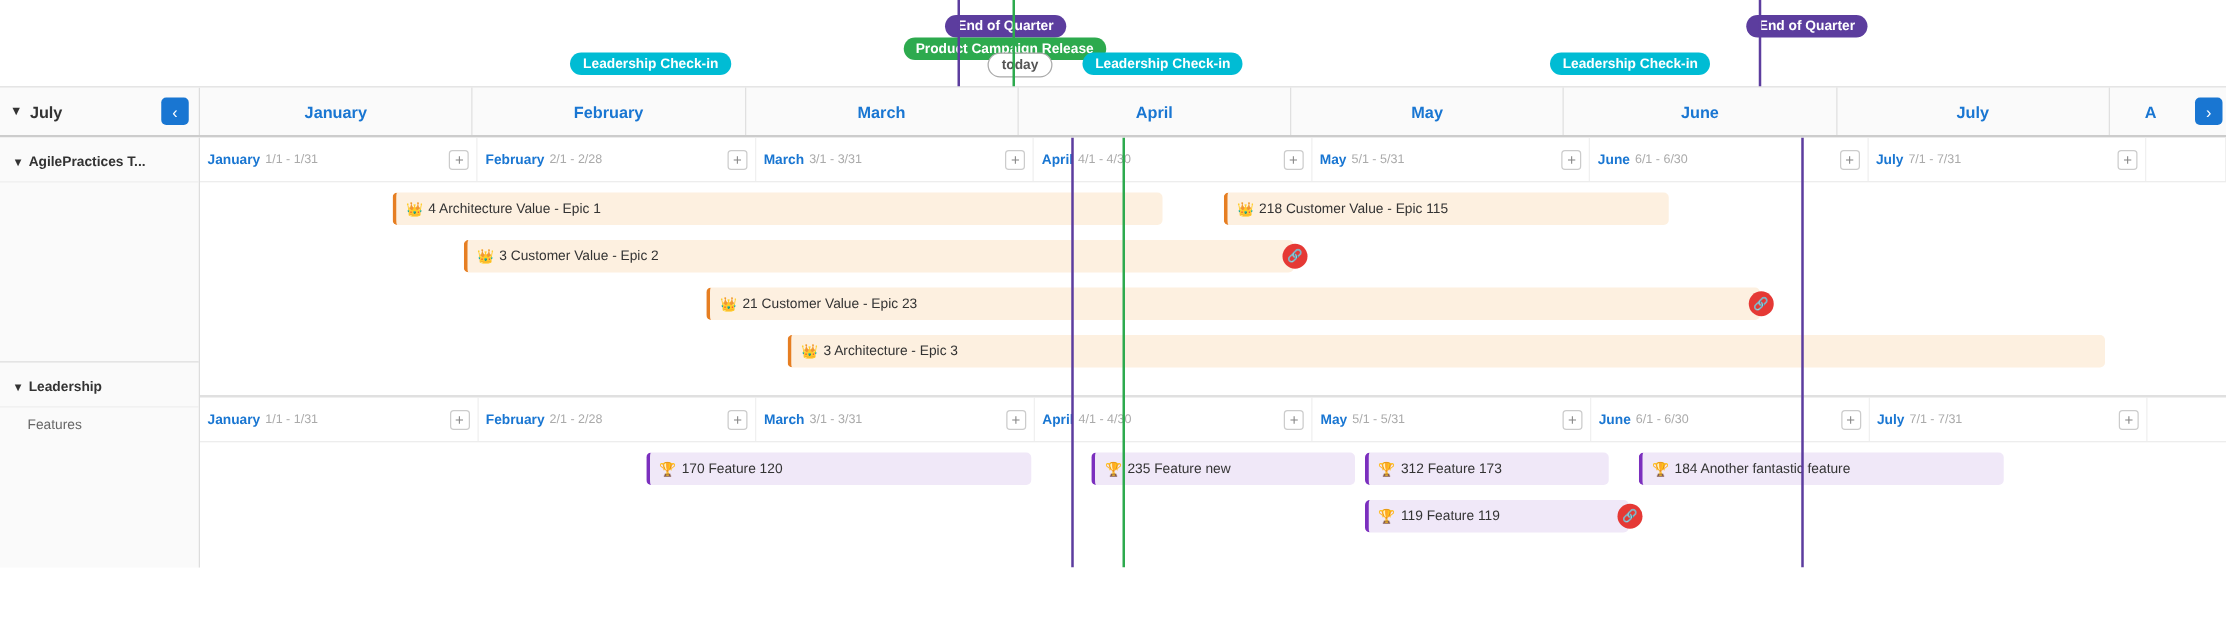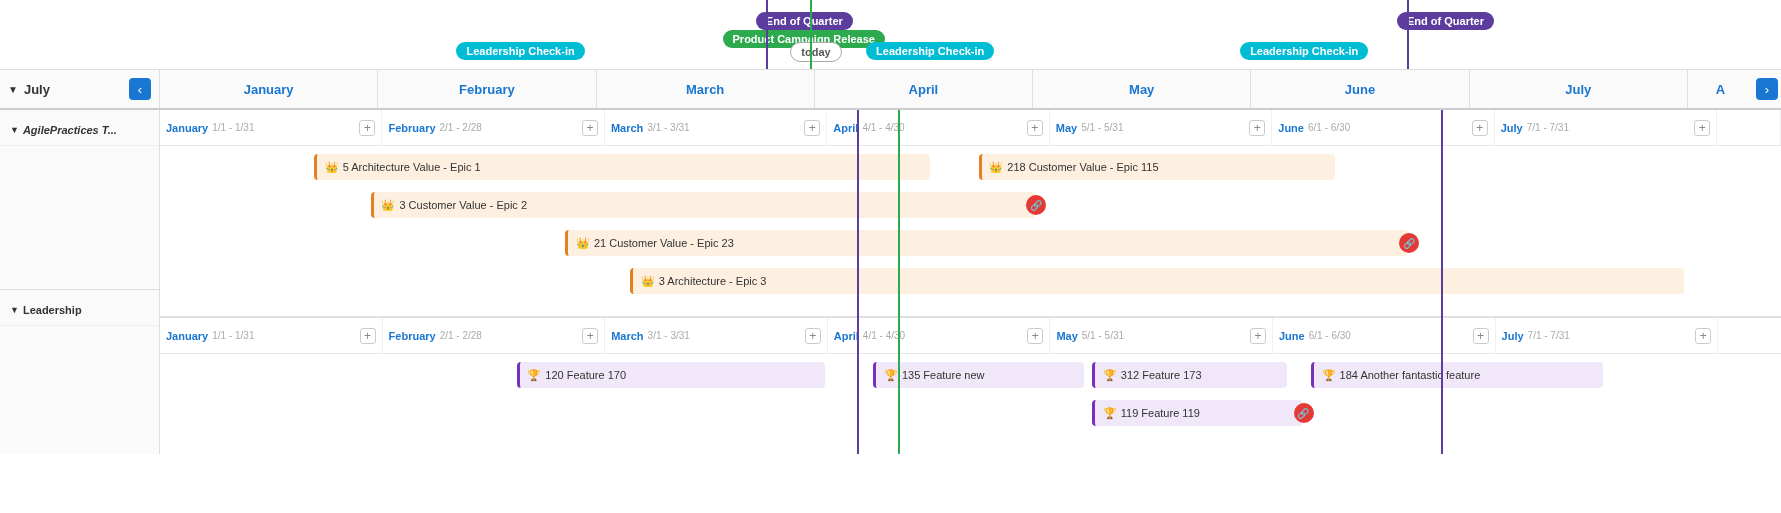--- a/index.html
+++ b/index.html
@@ -77,7 +77,7 @@
 
       <div style="padding:6px 10px 2px; font-weight:700; font-size:12px; color:#333; display:flex; align-items:center; gap:4px; cursor:pointer; border-bottom:1px solid #eee; height:36px;">
         <span style="font-size:9px;">▼</span>
-        <span style="font-size:11px;font-style:italic;">AgilePractices T...</span>
+        <span style="font-size:11px;">AgilePractices T...</span>
       </div>
 
       <div style="height:144px; border-bottom:1px solid #ddd;"></div>

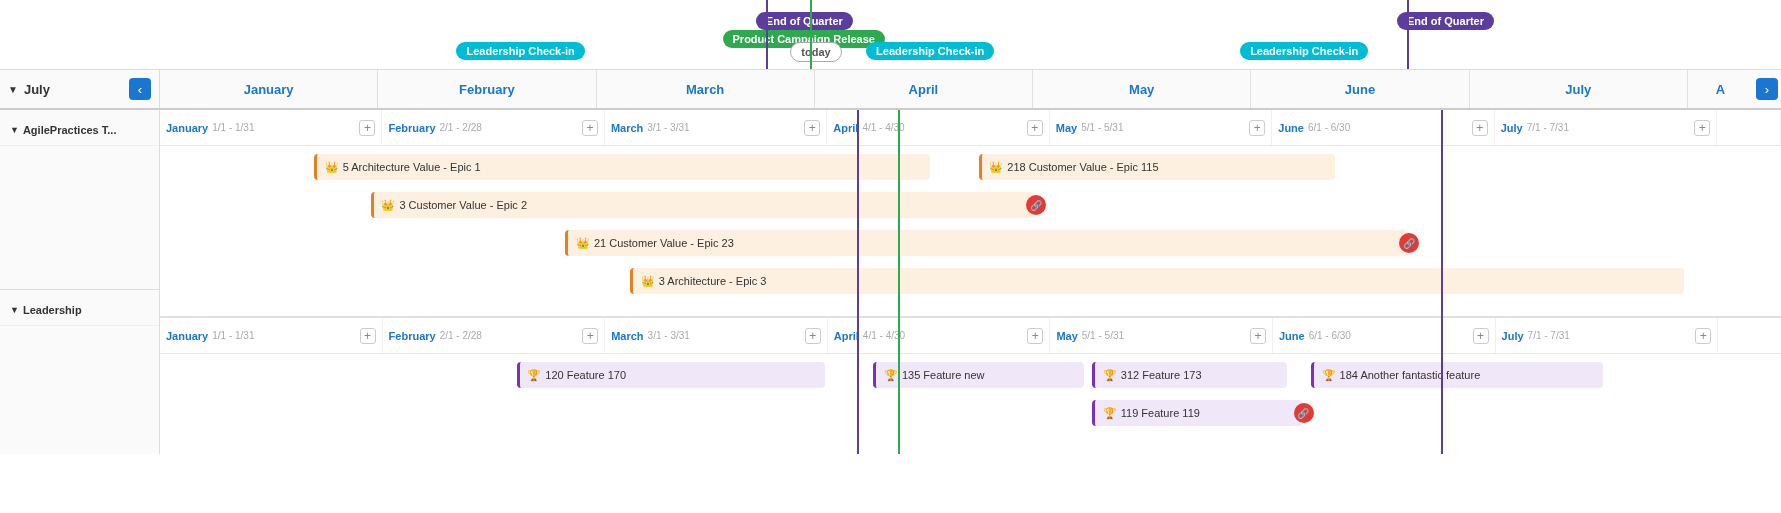--- a/index.html
+++ b/index.html
@@ -137,7 +137,7 @@
 
         <div style="position:absolute; top:8px; left:9.5%; width:38%; height:26px; background:#fdf0e0; border-left:3px solid #e67e22; border-radius:4px; display:flex; align-items:center; padding:0 8px; font-size:11px; font-weight:500; color:#333; white-space:nowrap; cursor:pointer; z-index:2;">
           <span style="margin-right:4px;">👑</span>
-          <span>5  Architecture Value - Epic 1</span>
+          <span>4  Architecture Value - Epic 1</span>
         </div>
 
         <div style="position:absolute; top:8px; left:50.5%; width:22%; height:26px; background:#fdf0e0; border-left:3px solid #e67e22; border-radius:4px; display:flex; align-items:center; padding:0 8px; font-size:11px; font-weight:500; color:#333; white-space:nowrap; cursor:pointer; z-index:2;">

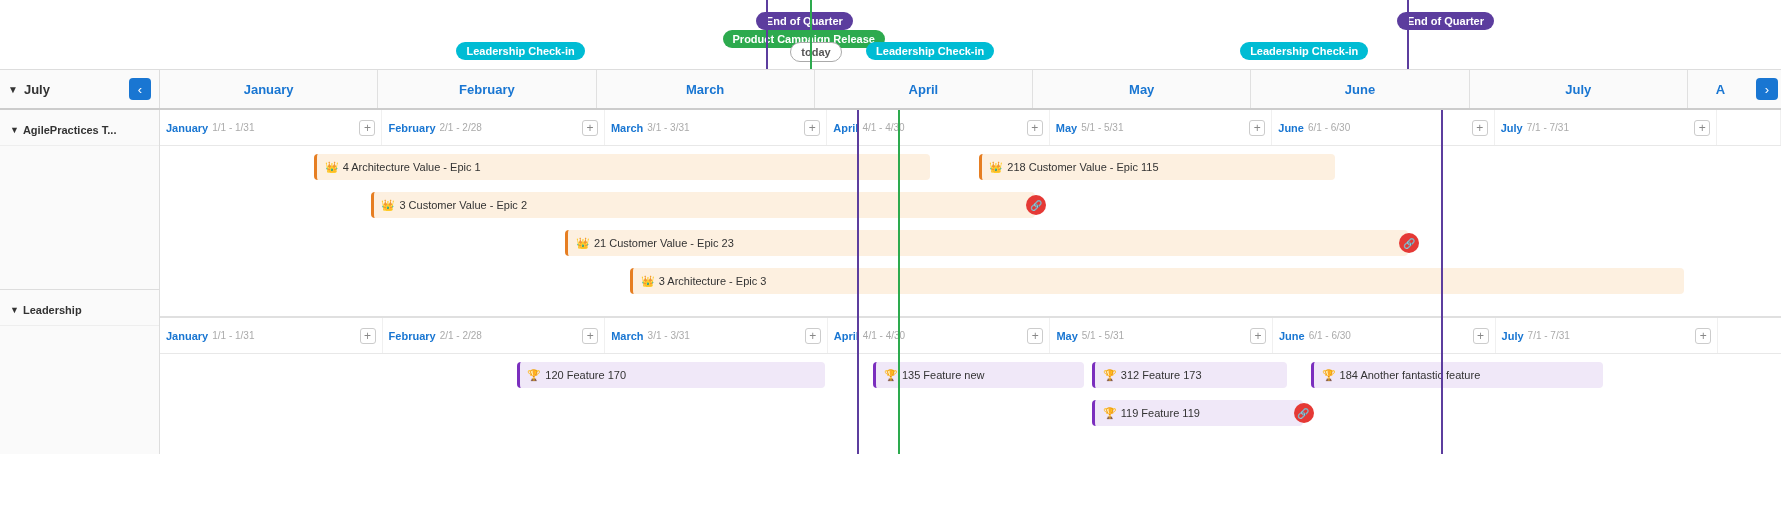--- a/index.html
+++ b/index.html
@@ -86,6 +86,9 @@
         <span style="font-size:9px;">▼</span>
         <span style="font-size:11px;">Leadership</span>
       </div>
+      <div style="padding:4px 10px 4px 22px; font-size:11px; color:#666; height:28px; display:flex; align-items:center;">
+        <span>Features</span>
+      </div>
     </div>
 
     <div style="flex:1; position:relative; overflow:hidden;">

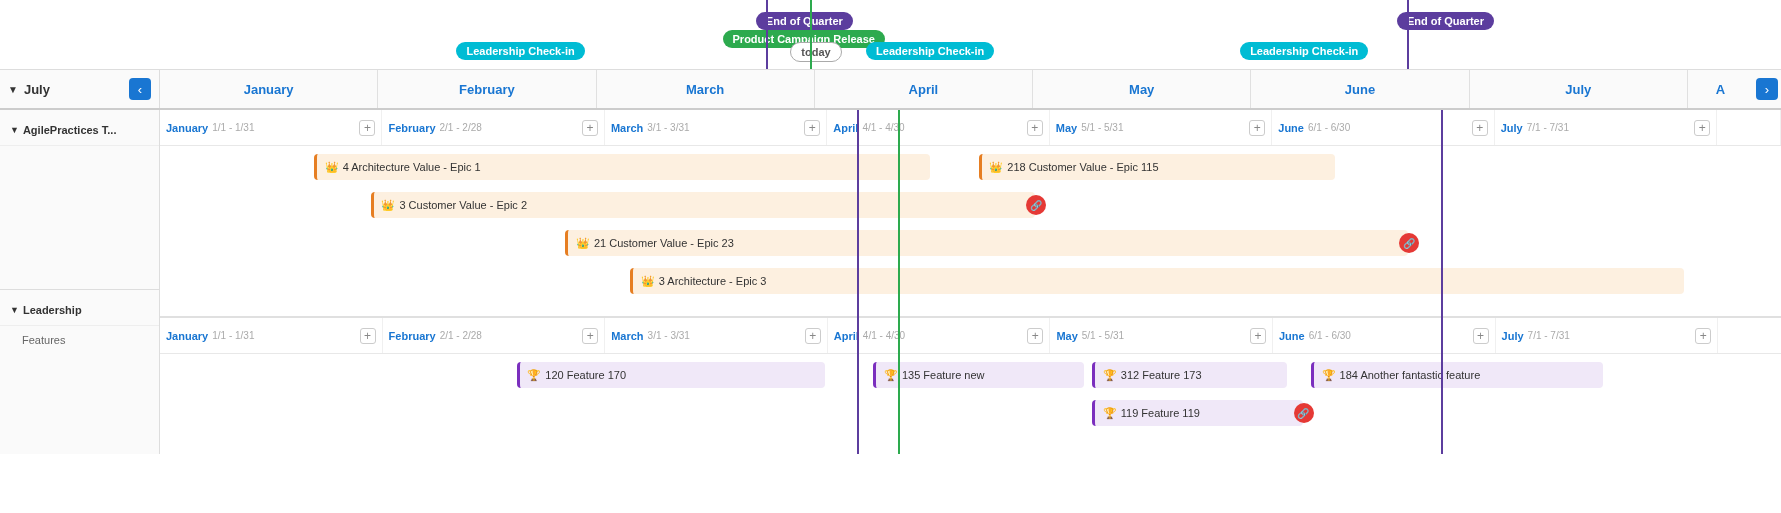--- a/index.html
+++ b/index.html
@@ -211,7 +211,7 @@
 
         <div style="position:absolute; top:8px; left:22%; width:19%; height:26px; background:#f0e8f8; border-left:3px solid #7b2fbe; border-radius:4px; display:flex; align-items:center; padding:0 8px; font-size:11px; font-weight:500; color:#333; white-space:nowrap; cursor:pointer; z-index:2;">
           <span style="margin-right:4px;">🏆</span>
-          <span>120  Feature 170</span>
+          <span>170  Feature 120</span>
         </div>
 
         <div style="position:absolute; top:8px; left:44%; width:13%; height:26px; background:#f0e8f8; border-left:3px solid #7b2fbe; border-radius:4px; display:flex; align-items:center; padding:0 8px; font-size:11px; font-weight:500; color:#333; white-space:nowrap; cursor:pointer; z-index:2;">

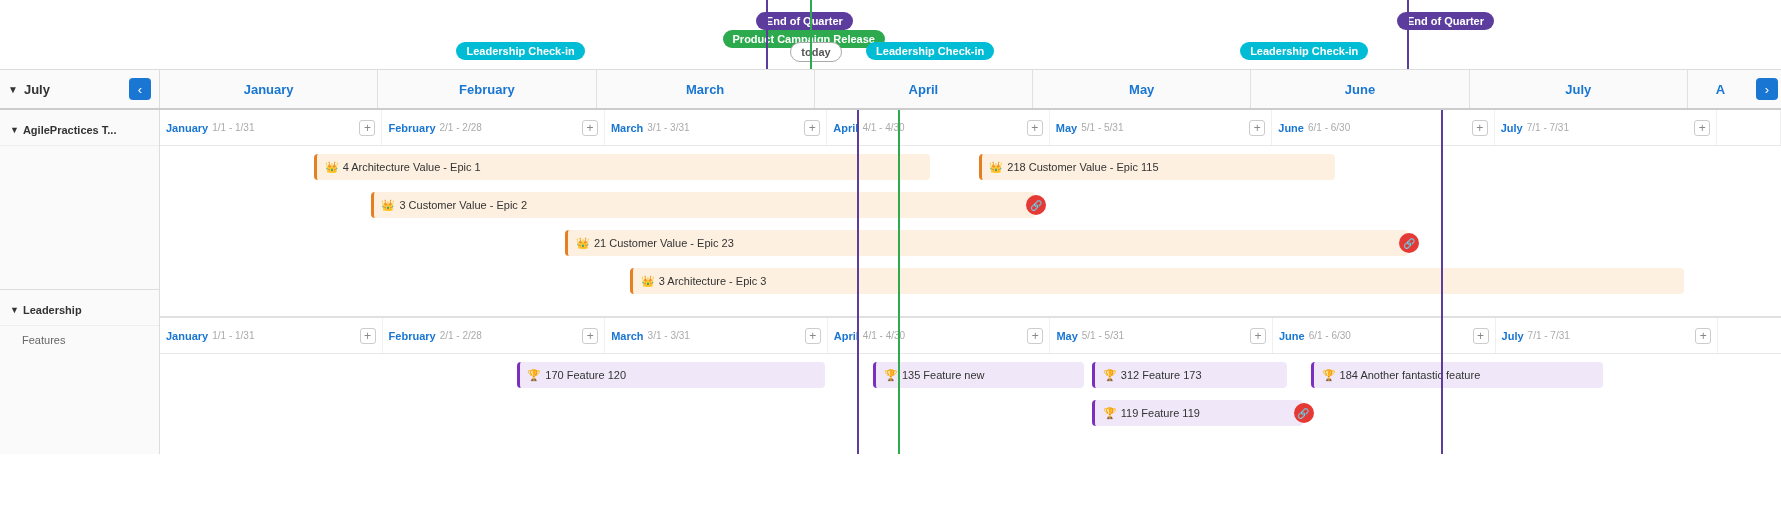--- a/index.html
+++ b/index.html
@@ -216,7 +216,7 @@
 
         <div style="position:absolute; top:8px; left:44%; width:13%; height:26px; background:#f0e8f8; border-left:3px solid #7b2fbe; border-radius:4px; display:flex; align-items:center; padding:0 8px; font-size:11px; font-weight:500; color:#333; white-space:nowrap; cursor:pointer; z-index:2;">
           <span style="margin-right:4px;">🏆</span>
-          <span>135  Feature new</span>
+          <span>235  Feature new</span>
         </div>
 
         <div style="position:absolute; top:8px; left:57.5%; width:12%; height:26px; background:#f0e8f8; border-left:3px solid #7b2fbe; border-radius:4px; display:flex; align-items:center; padding:0 8px; font-size:11px; font-weight:500; color:#333; white-space:nowrap; cursor:pointer; z-index:2;">

